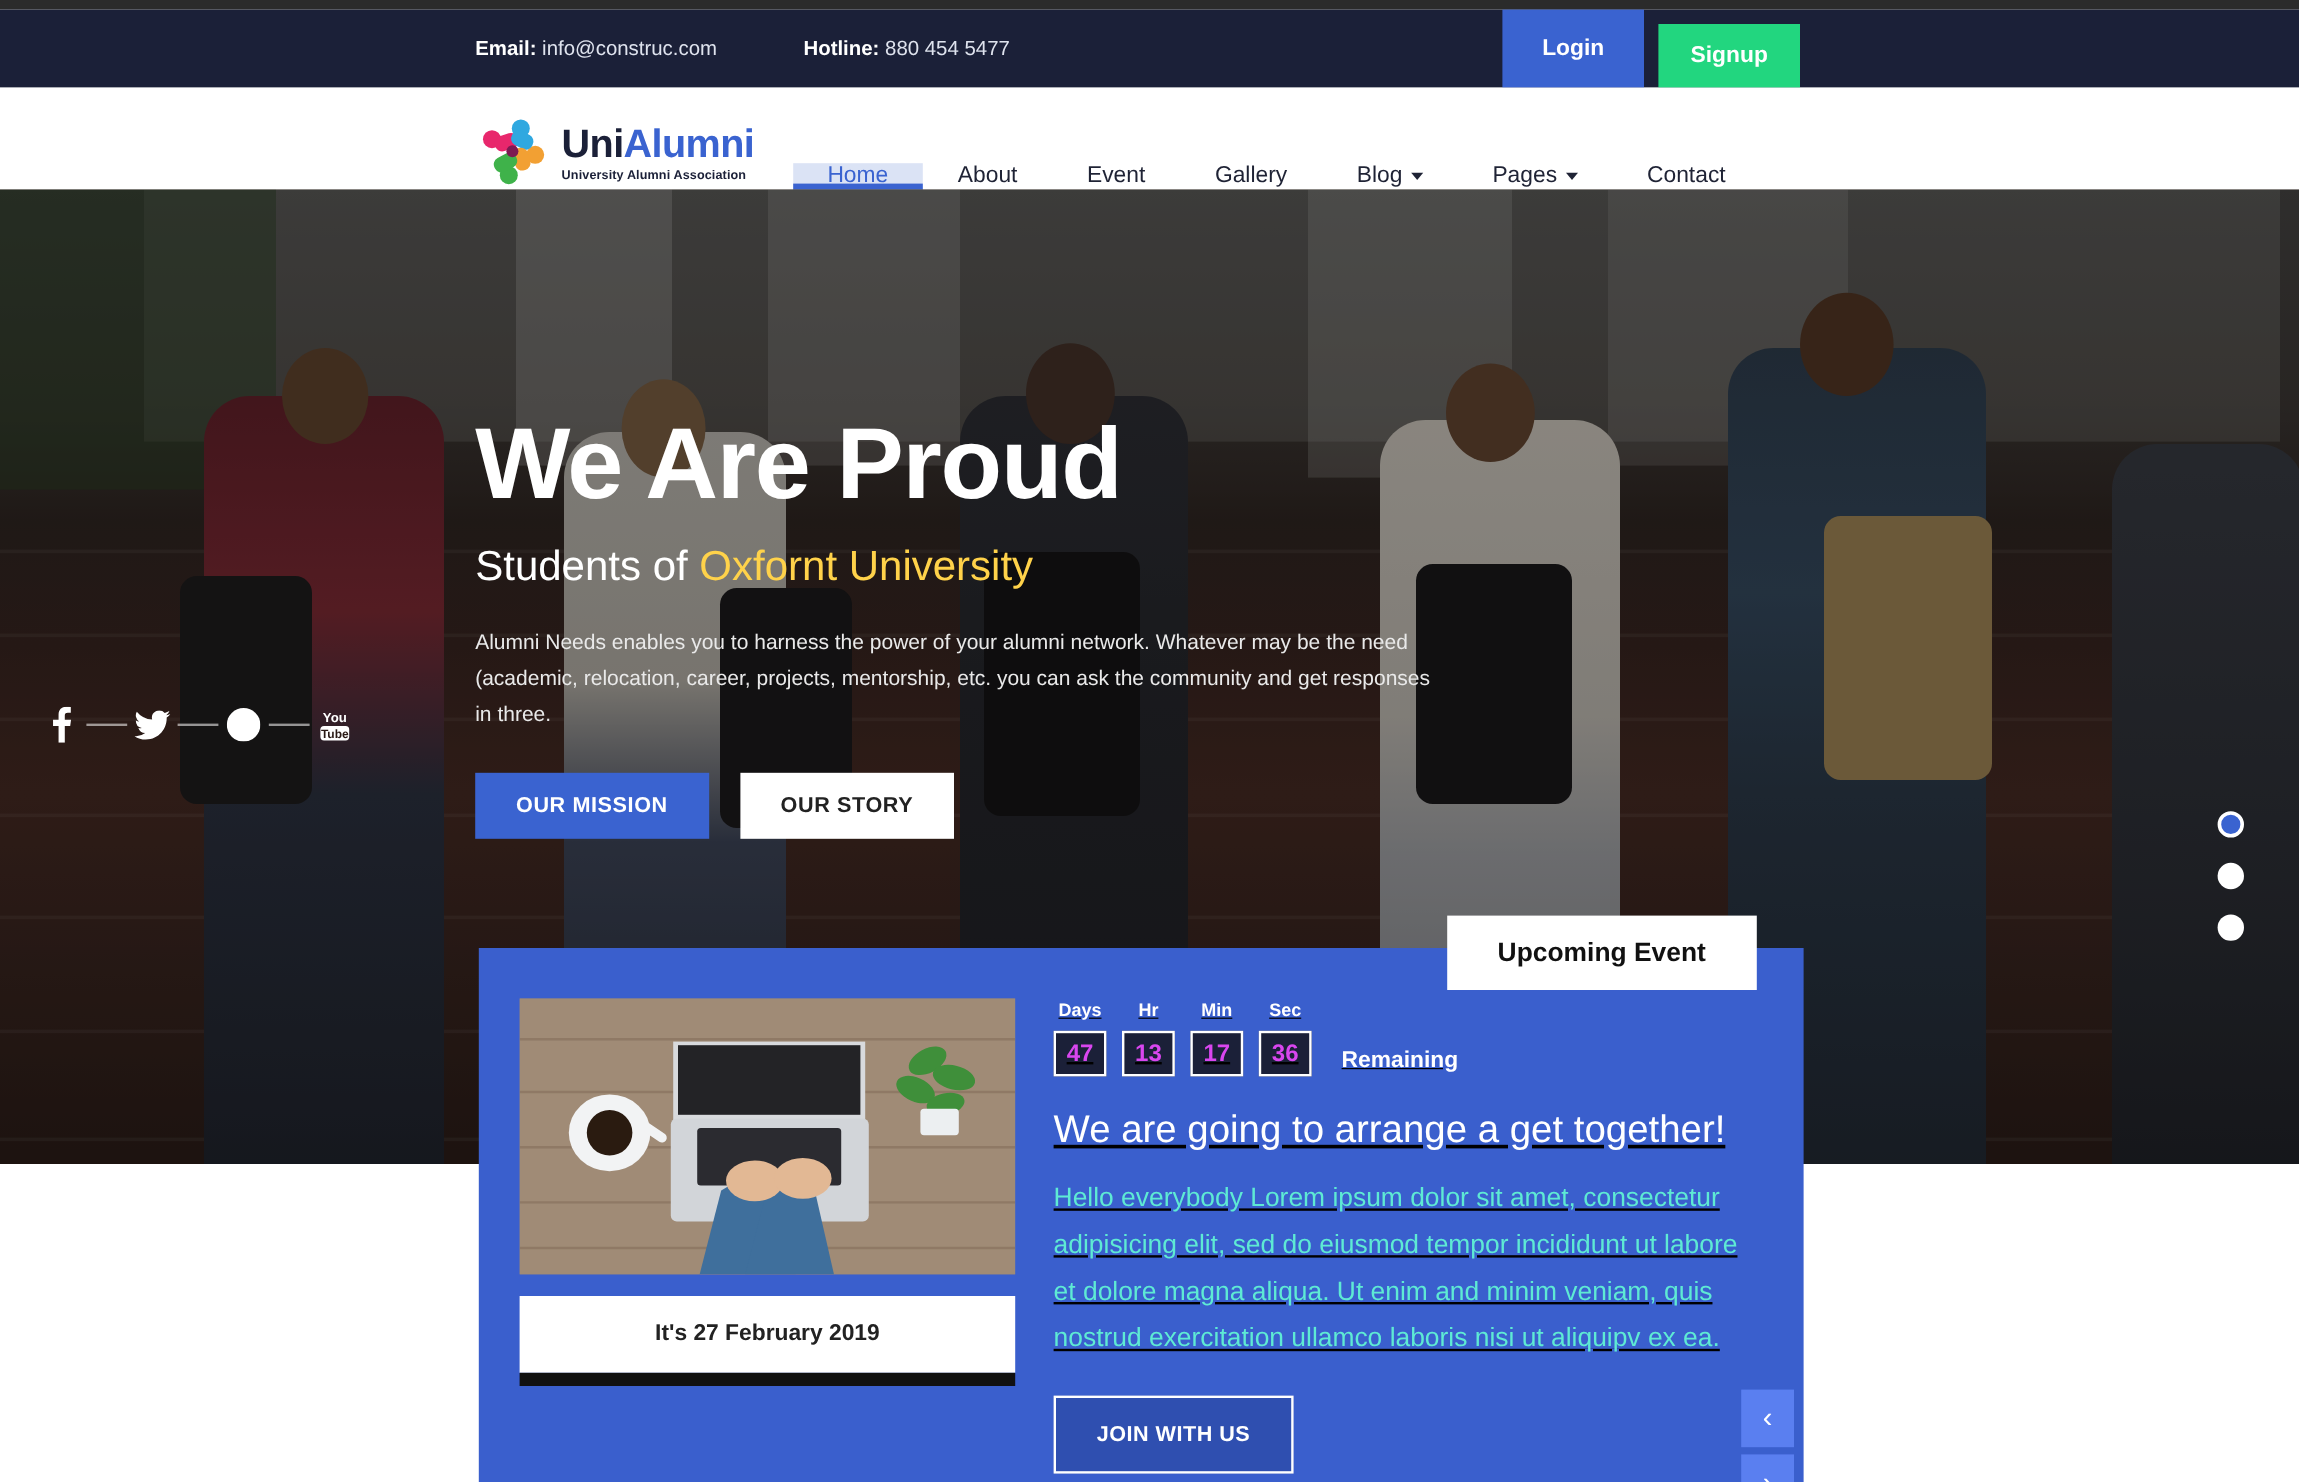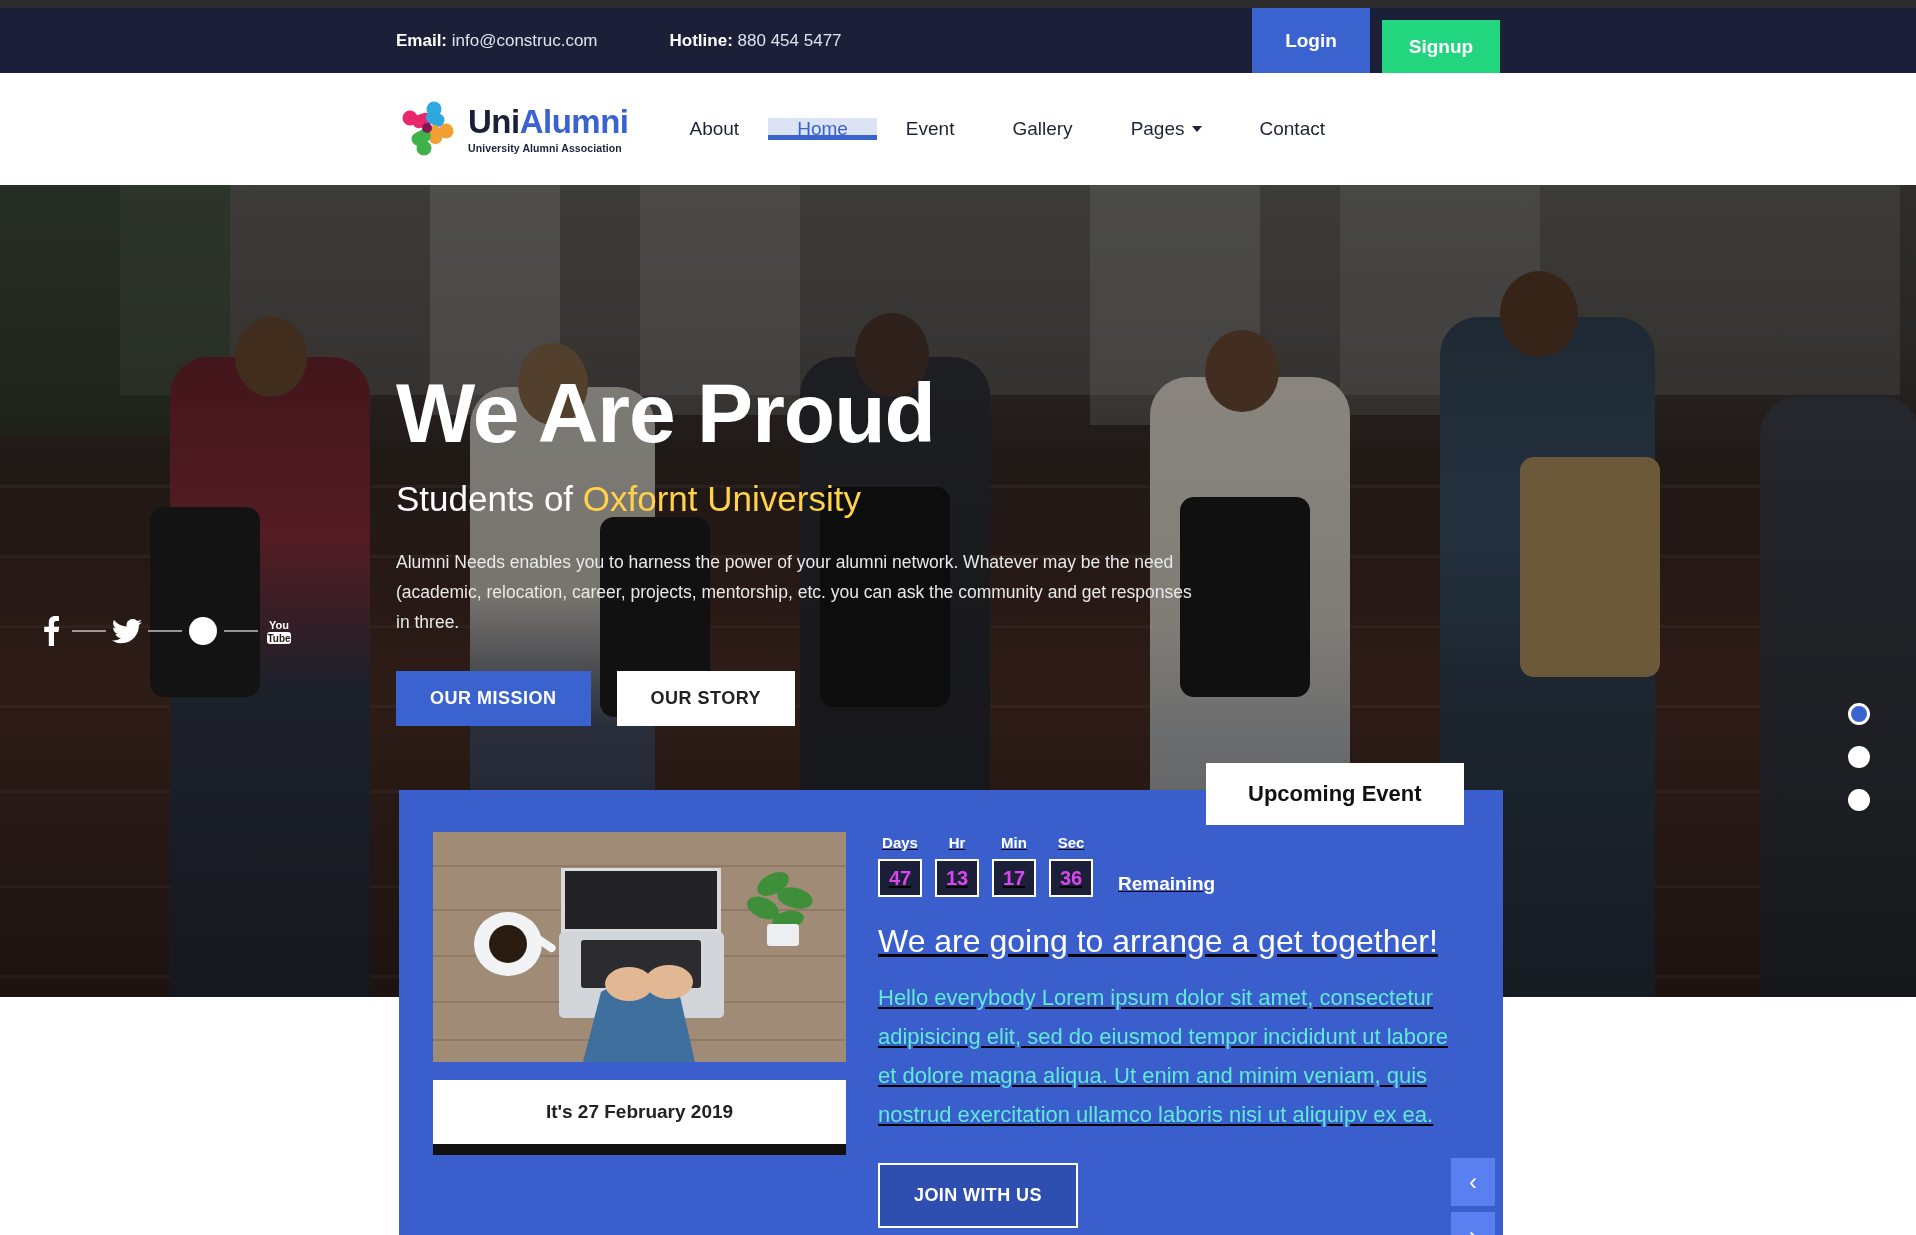--- a/index.html
+++ b/index.html
@@ -34,8 +34,8 @@
 
   
   .header {
-    height: 112px; background: #ffffff; width: 100%;
-    display: flex; align-items: center; position: relative;
+    height: 85px; background: #ffffff; width: 100%;
+    display: flex; align-items: flex-end; position: relative;
   }
   .logo-wrap { display: flex; align-items: center; gap: 10px; margin-left: 396px; }
   .logo-mark { width: 62px; height: 62px; position: relative; }

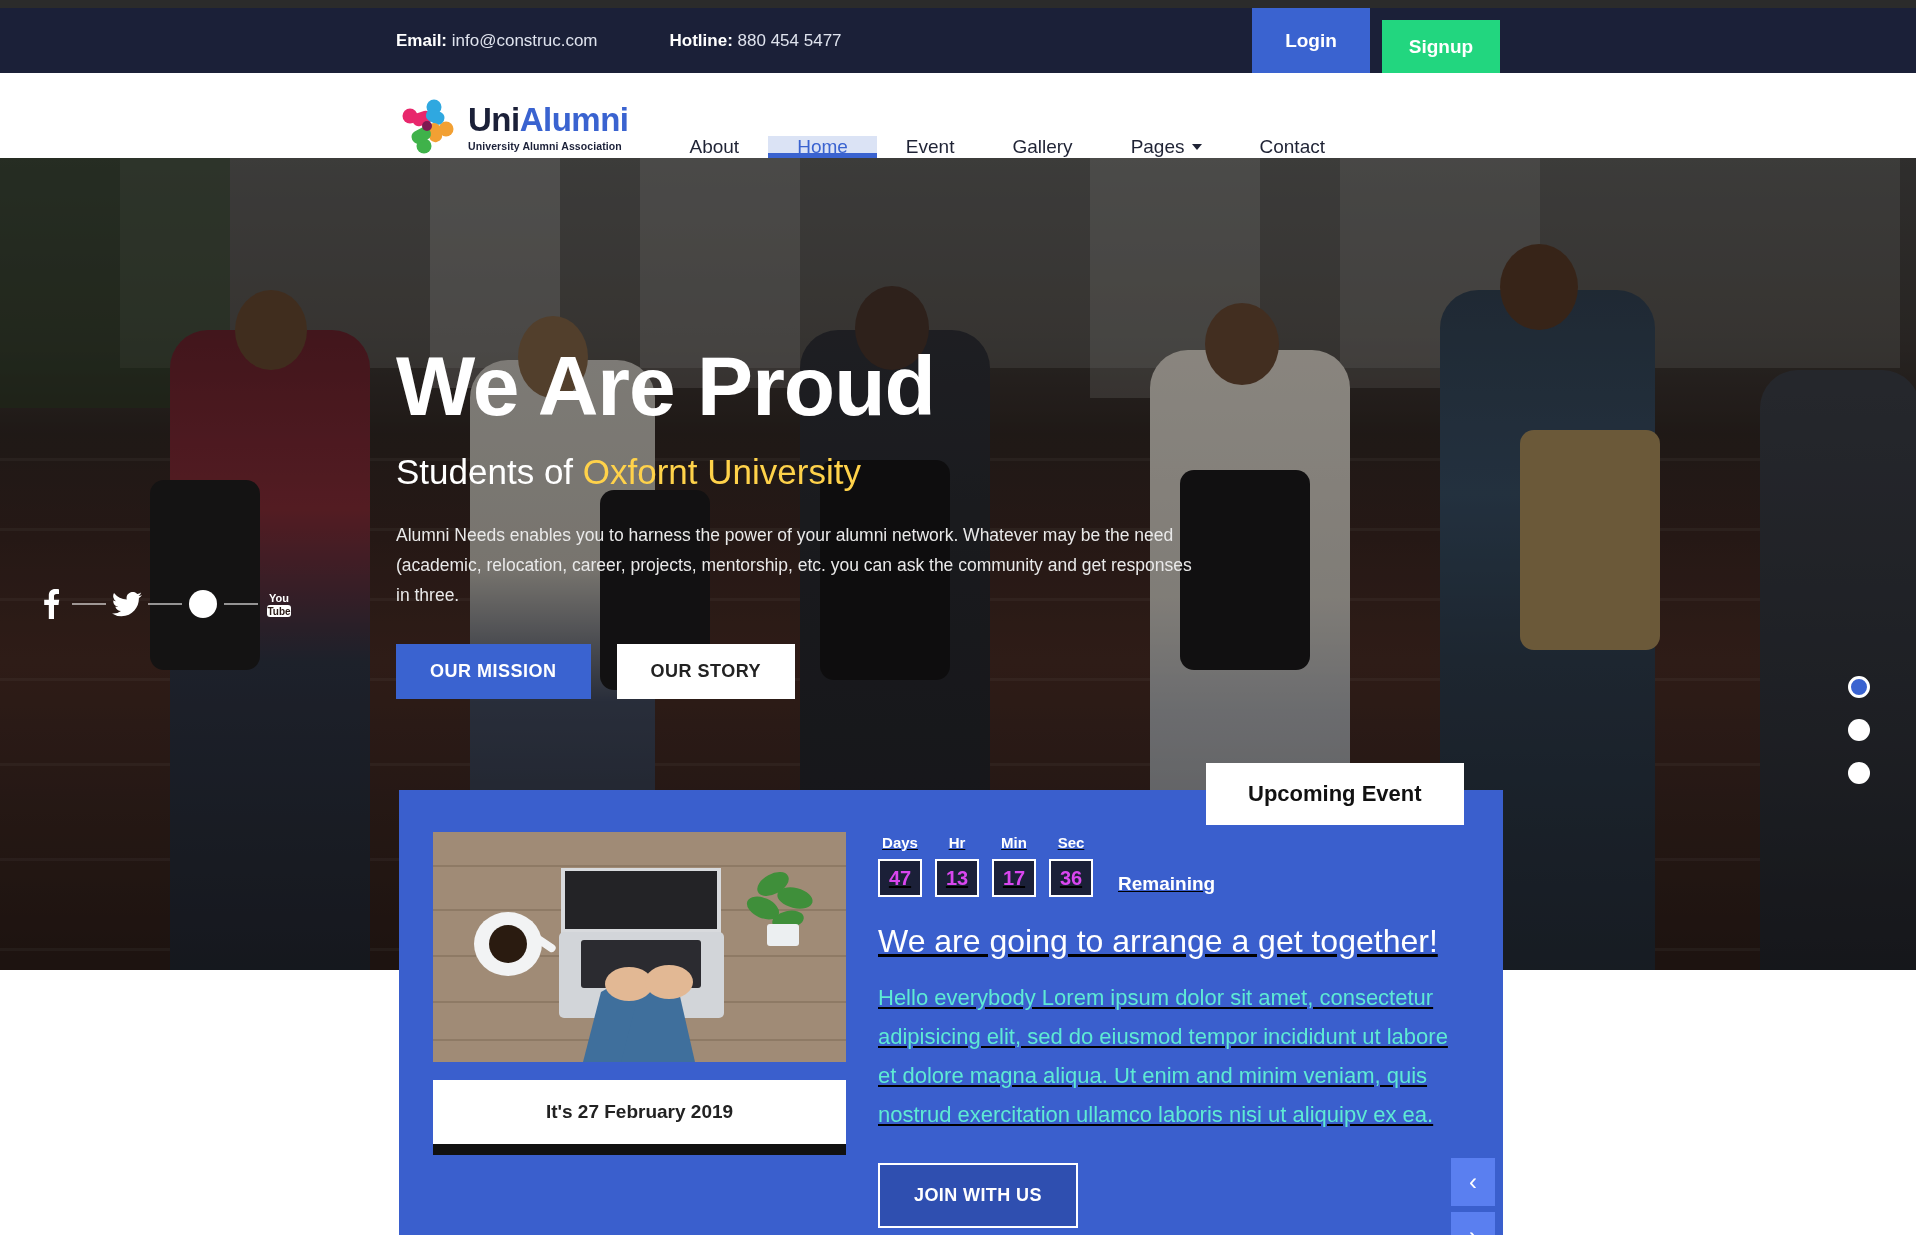--- a/index.html
+++ b/index.html
@@ -191,11 +191,11 @@
   </div>
 
   <div class="nav">
-    <div class="nav-item">
-        <span>About</span>
-      </div>
     <div class="nav-item active">
         <span>Home</span>
+      </div>
+    <div class="nav-item">
+        <span>About</span>
       </div>
     <div class="nav-item">
         <span>Event</span>

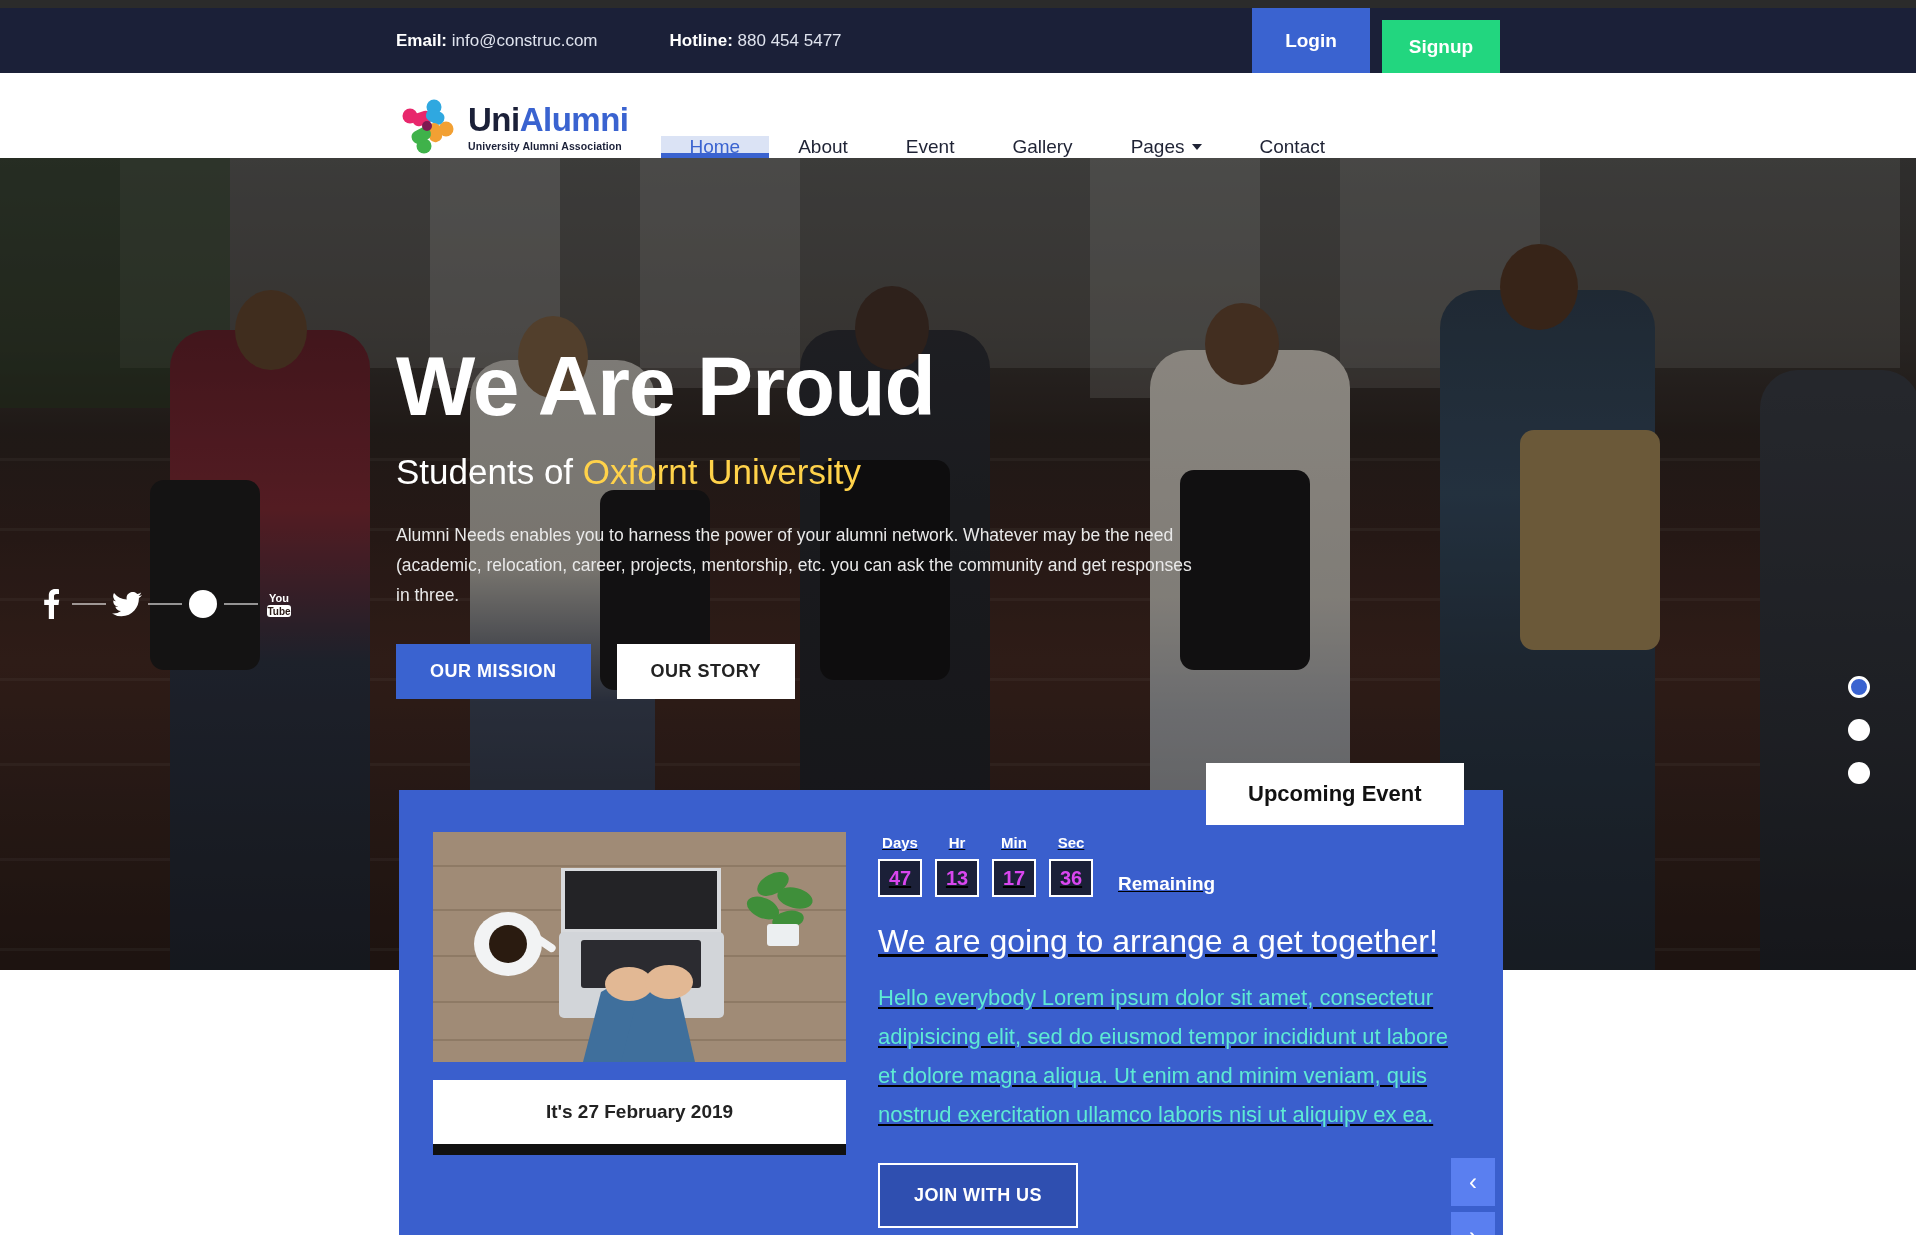--- a/index.html
+++ b/index.html
@@ -202,6 +202,10 @@
       </div>
     <div class="nav-item">
         <span>Gallery</span>
+      </div>
+    <div class="nav-item">
+        <span>Blog</span>
+        <span class="caret"></span>
       </div>
     <div class="nav-item">
         <span>Pages</span>

